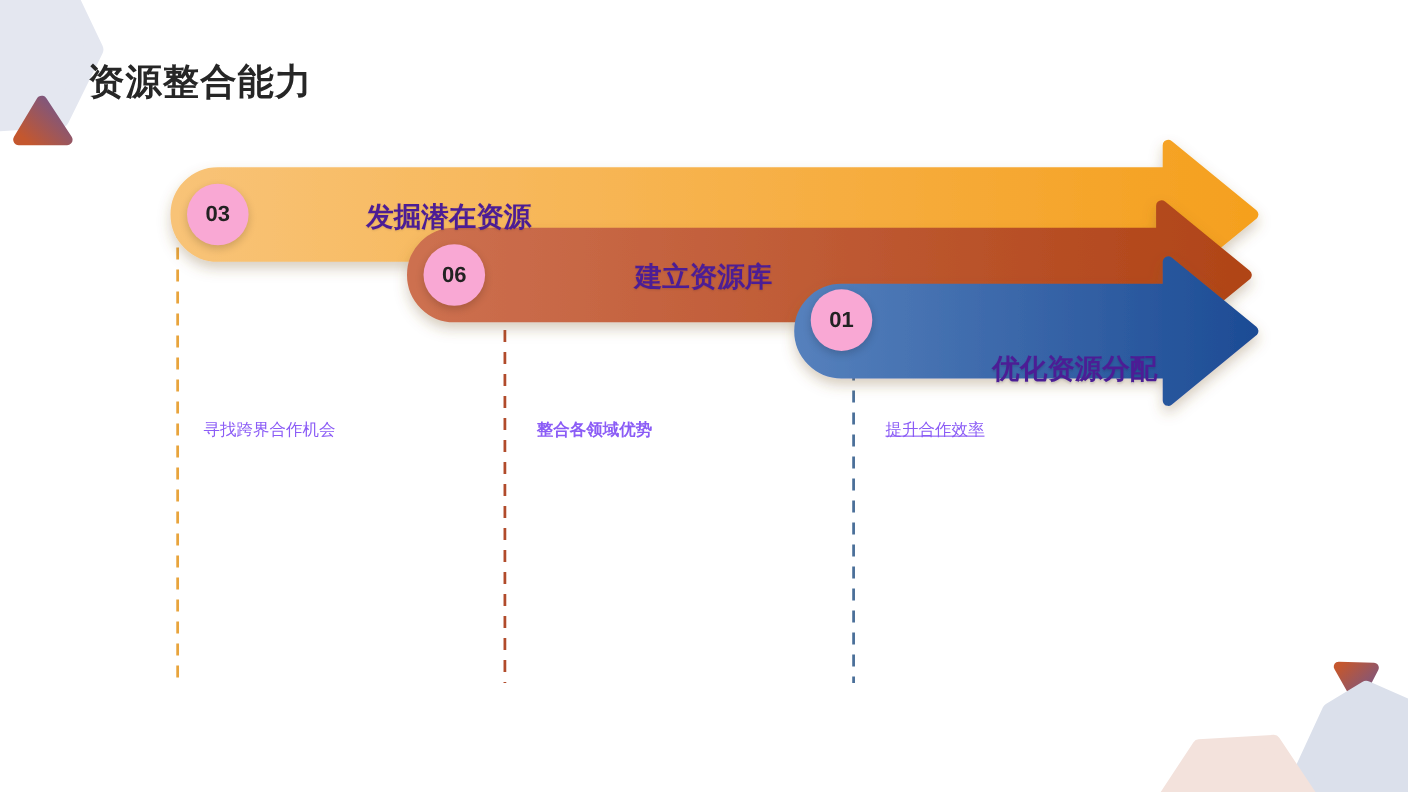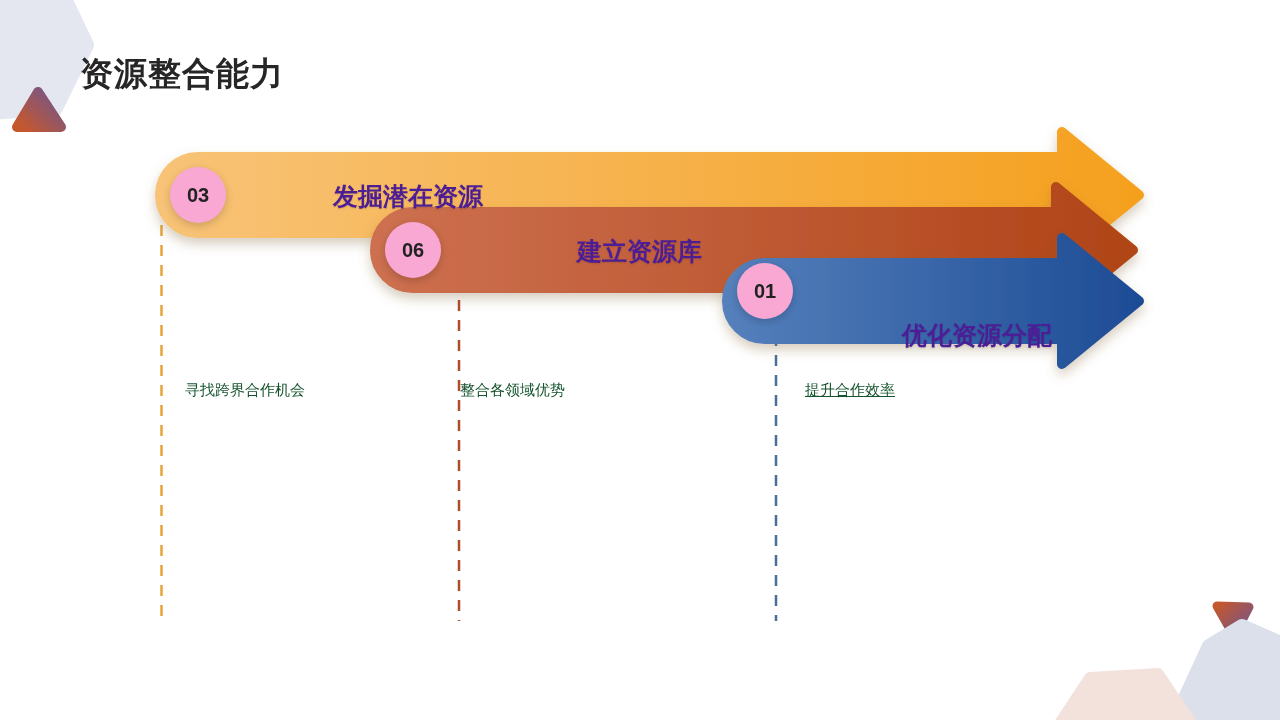--- a/index.html
+++ b/index.html
@@ -41,7 +41,7 @@
 
   .note {
     position:absolute; top:381px;
-    font-size:15px; color:#14532d; white-space:nowrap;
+    font-size:15px; color:#8b5cf6; white-space:nowrap;
   }
   .note-1 { left:185px; }
   .note-2 { left:460px; }

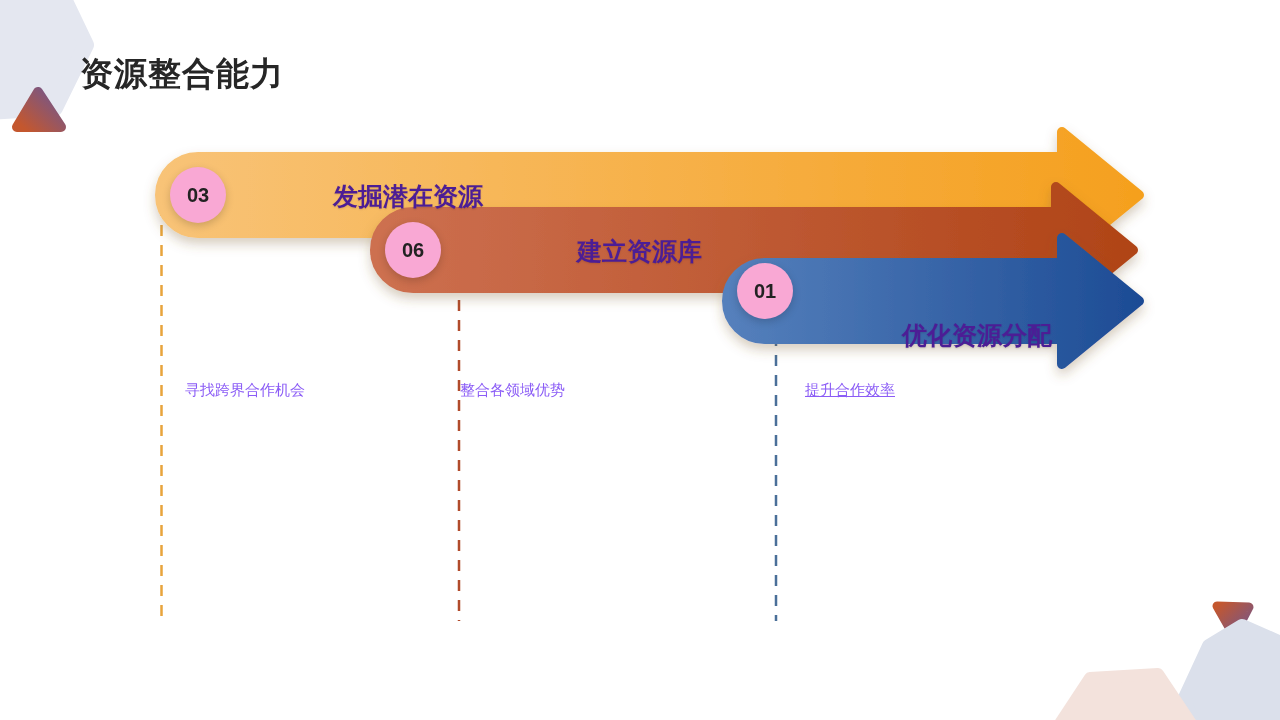--- a/index.html
+++ b/index.html
@@ -44,7 +44,7 @@
     font-size:15px; color:#8b5cf6; white-space:nowrap;
   }
   .note-1 { left:185px; }
-  .note-2 { left:460px; }
+  .note-2 { left:488px;font-weight:bold; }
   .note-3 { left:805px;text-decoration:underline; }
 </style>
 </head>

